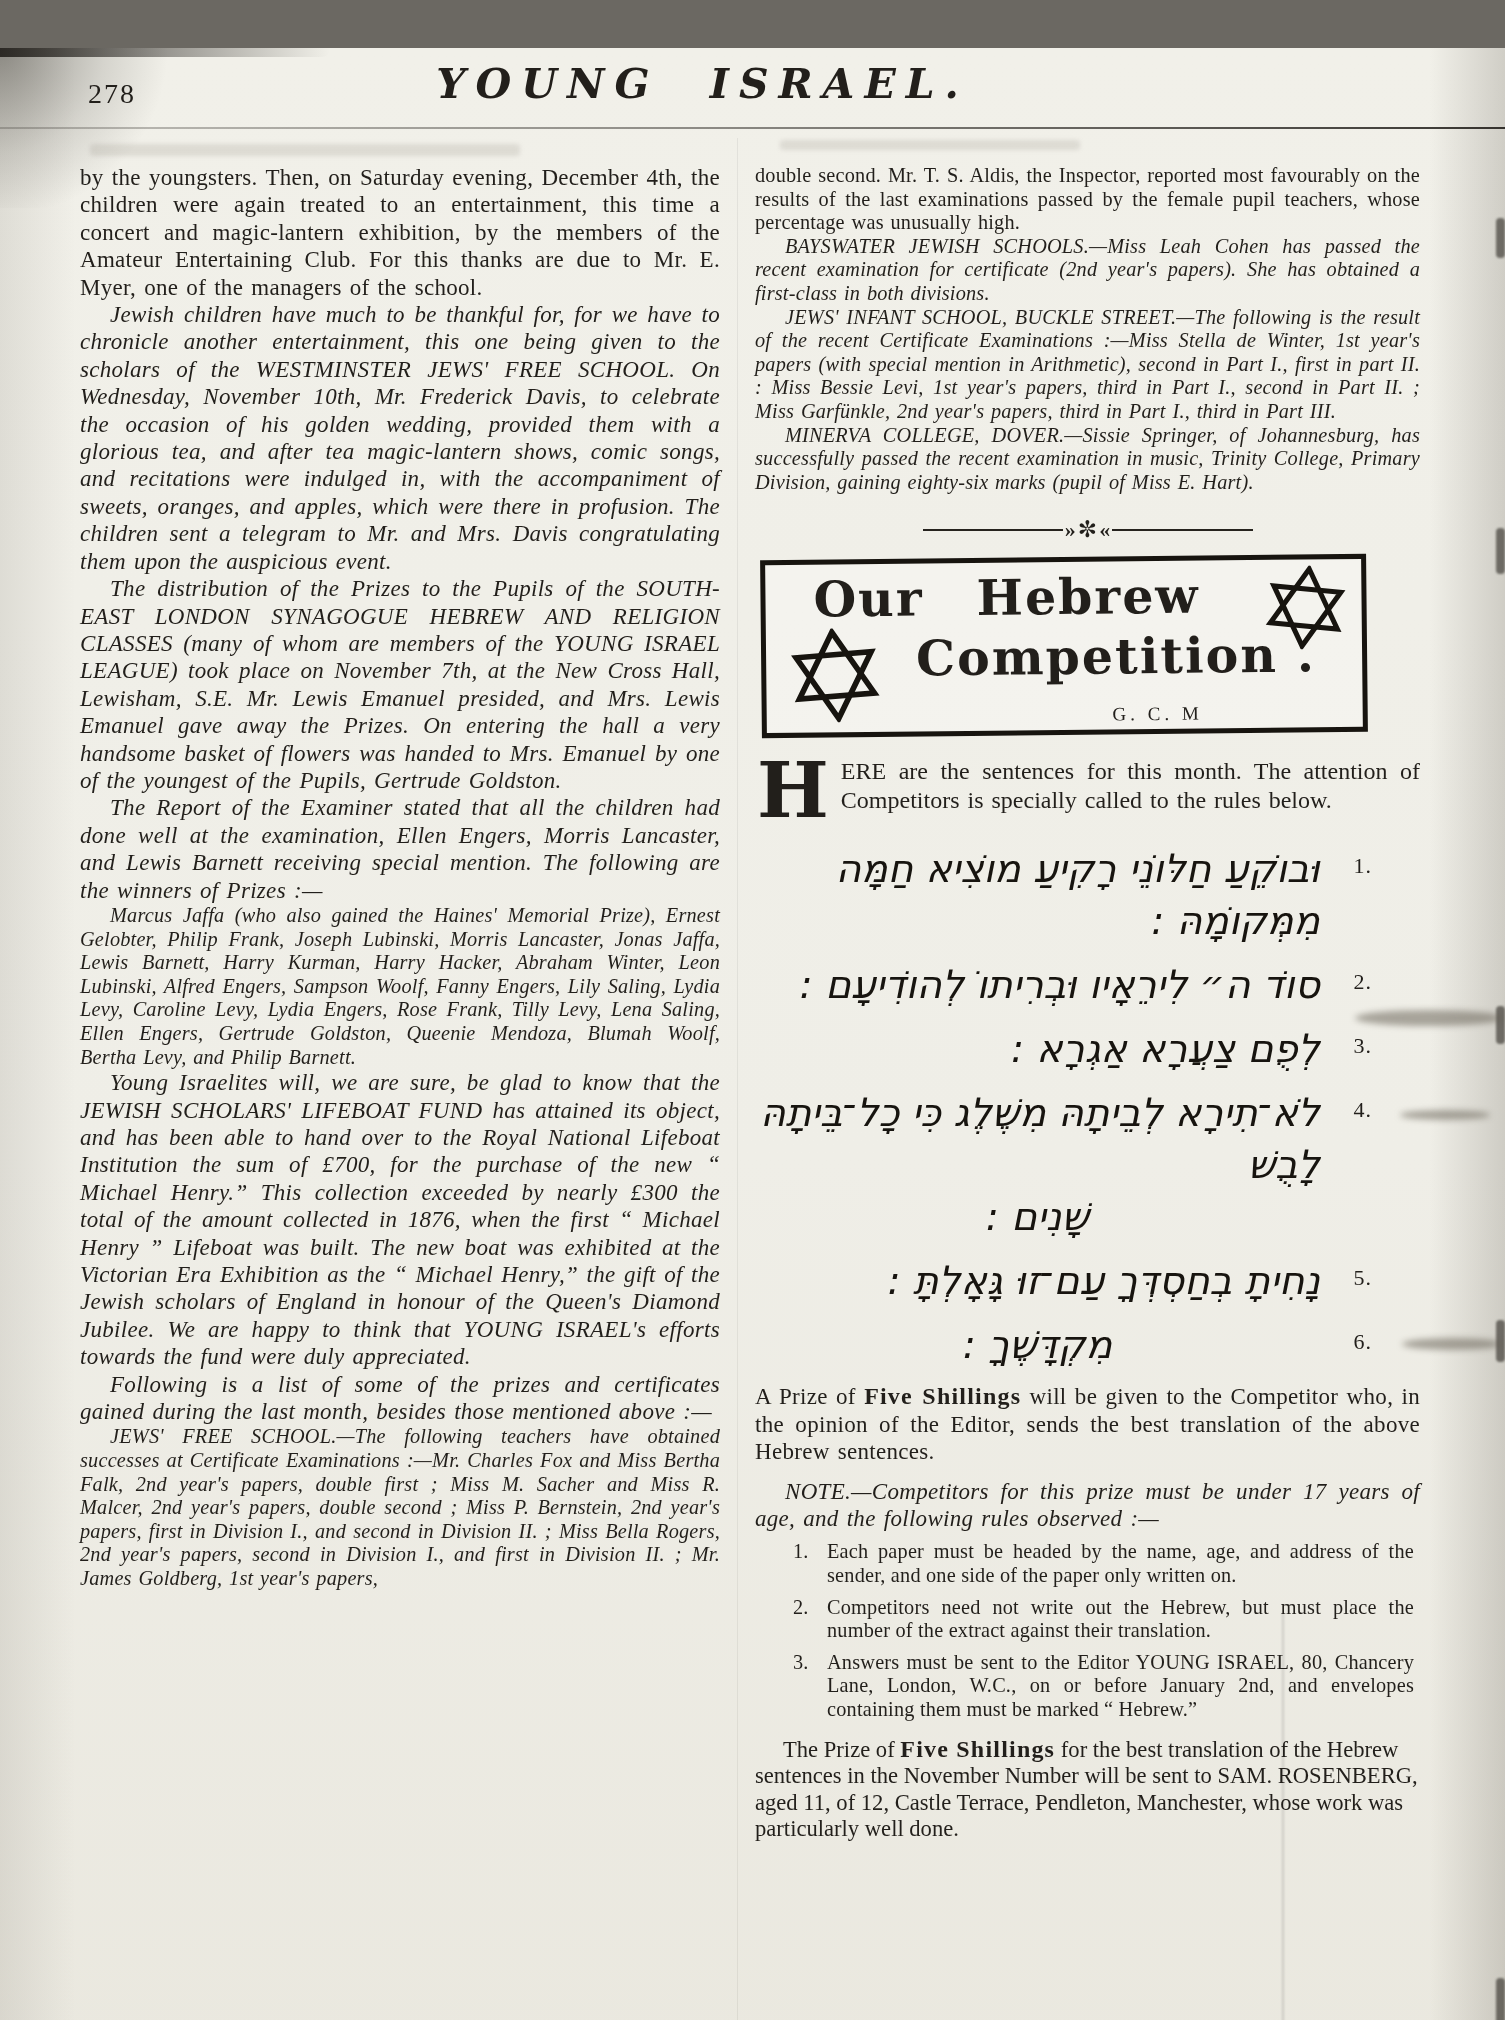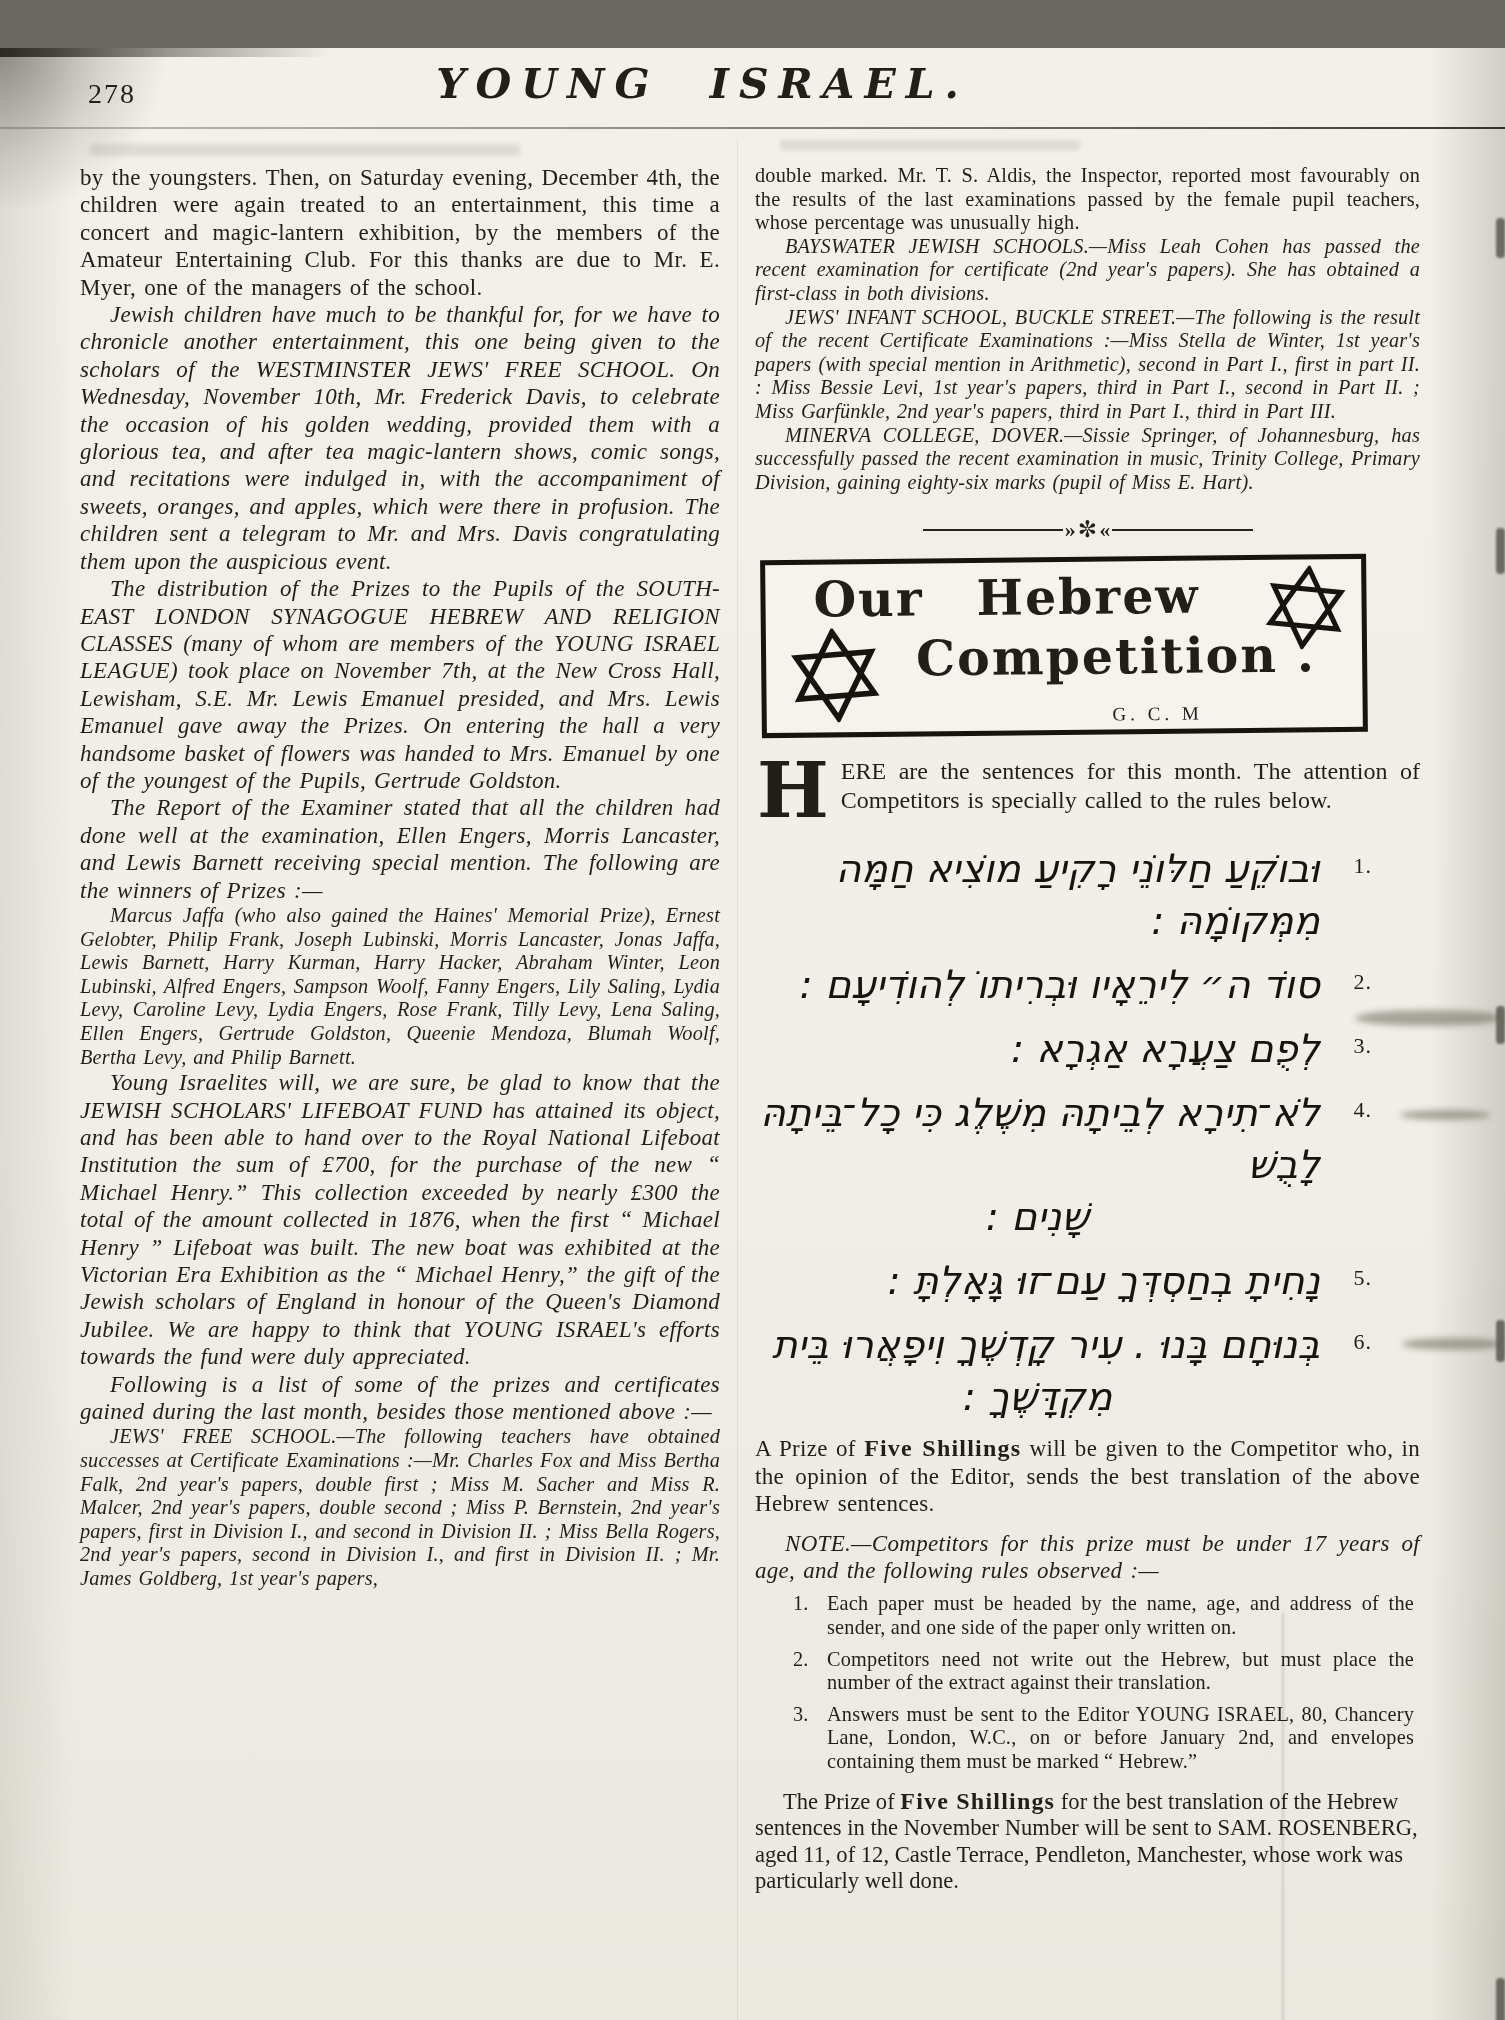--- a/index.html
+++ b/index.html
@@ -116,7 +116,7 @@
   <div class="col col-right">
 
     <div id="right-top">
-        <p class="small">double marked.  Mr. T. S. Aldis, the Inspector, reported most favourably on the results of the last examinations passed by the female pupil teachers, whose percentage was unusually high.</p>
+        <p class="small">double second.  Mr. T. S. Aldis, the Inspector, reported most favourably on the results of the last examinations passed by the female pupil teachers, whose percentage was unusually high.</p>
         <p class="small indent">BAYSWATER JEWISH SCHOOLS.—Miss Leah Cohen has passed the recent examination for certificate (2nd year's papers).  She has obtained a first-class in both divisions.</p>
         <p class="small indent">JEWS' INFANT SCHOOL, BUCKLE STREET.—The following is the result of the recent Certificate Examinations :—Miss Stella de Winter, 1st year's papers (with special mention in Arithmetic), second in Part I., first in part II. : Miss Bessie Levi, 1st year's papers, third in Part I., second in Part II. ; Miss Garfünkle, 2nd year's papers, third in Part I., third in Part III.</p>
         <p class="small indent">MINERVA COLLEGE, DOVER.—Sissie Springer, of Johannesburg, has successfully passed the recent examination in music, Trinity College, Primary Division, gaining eighty-six marks (pupil of Miss E. Hart).</p>

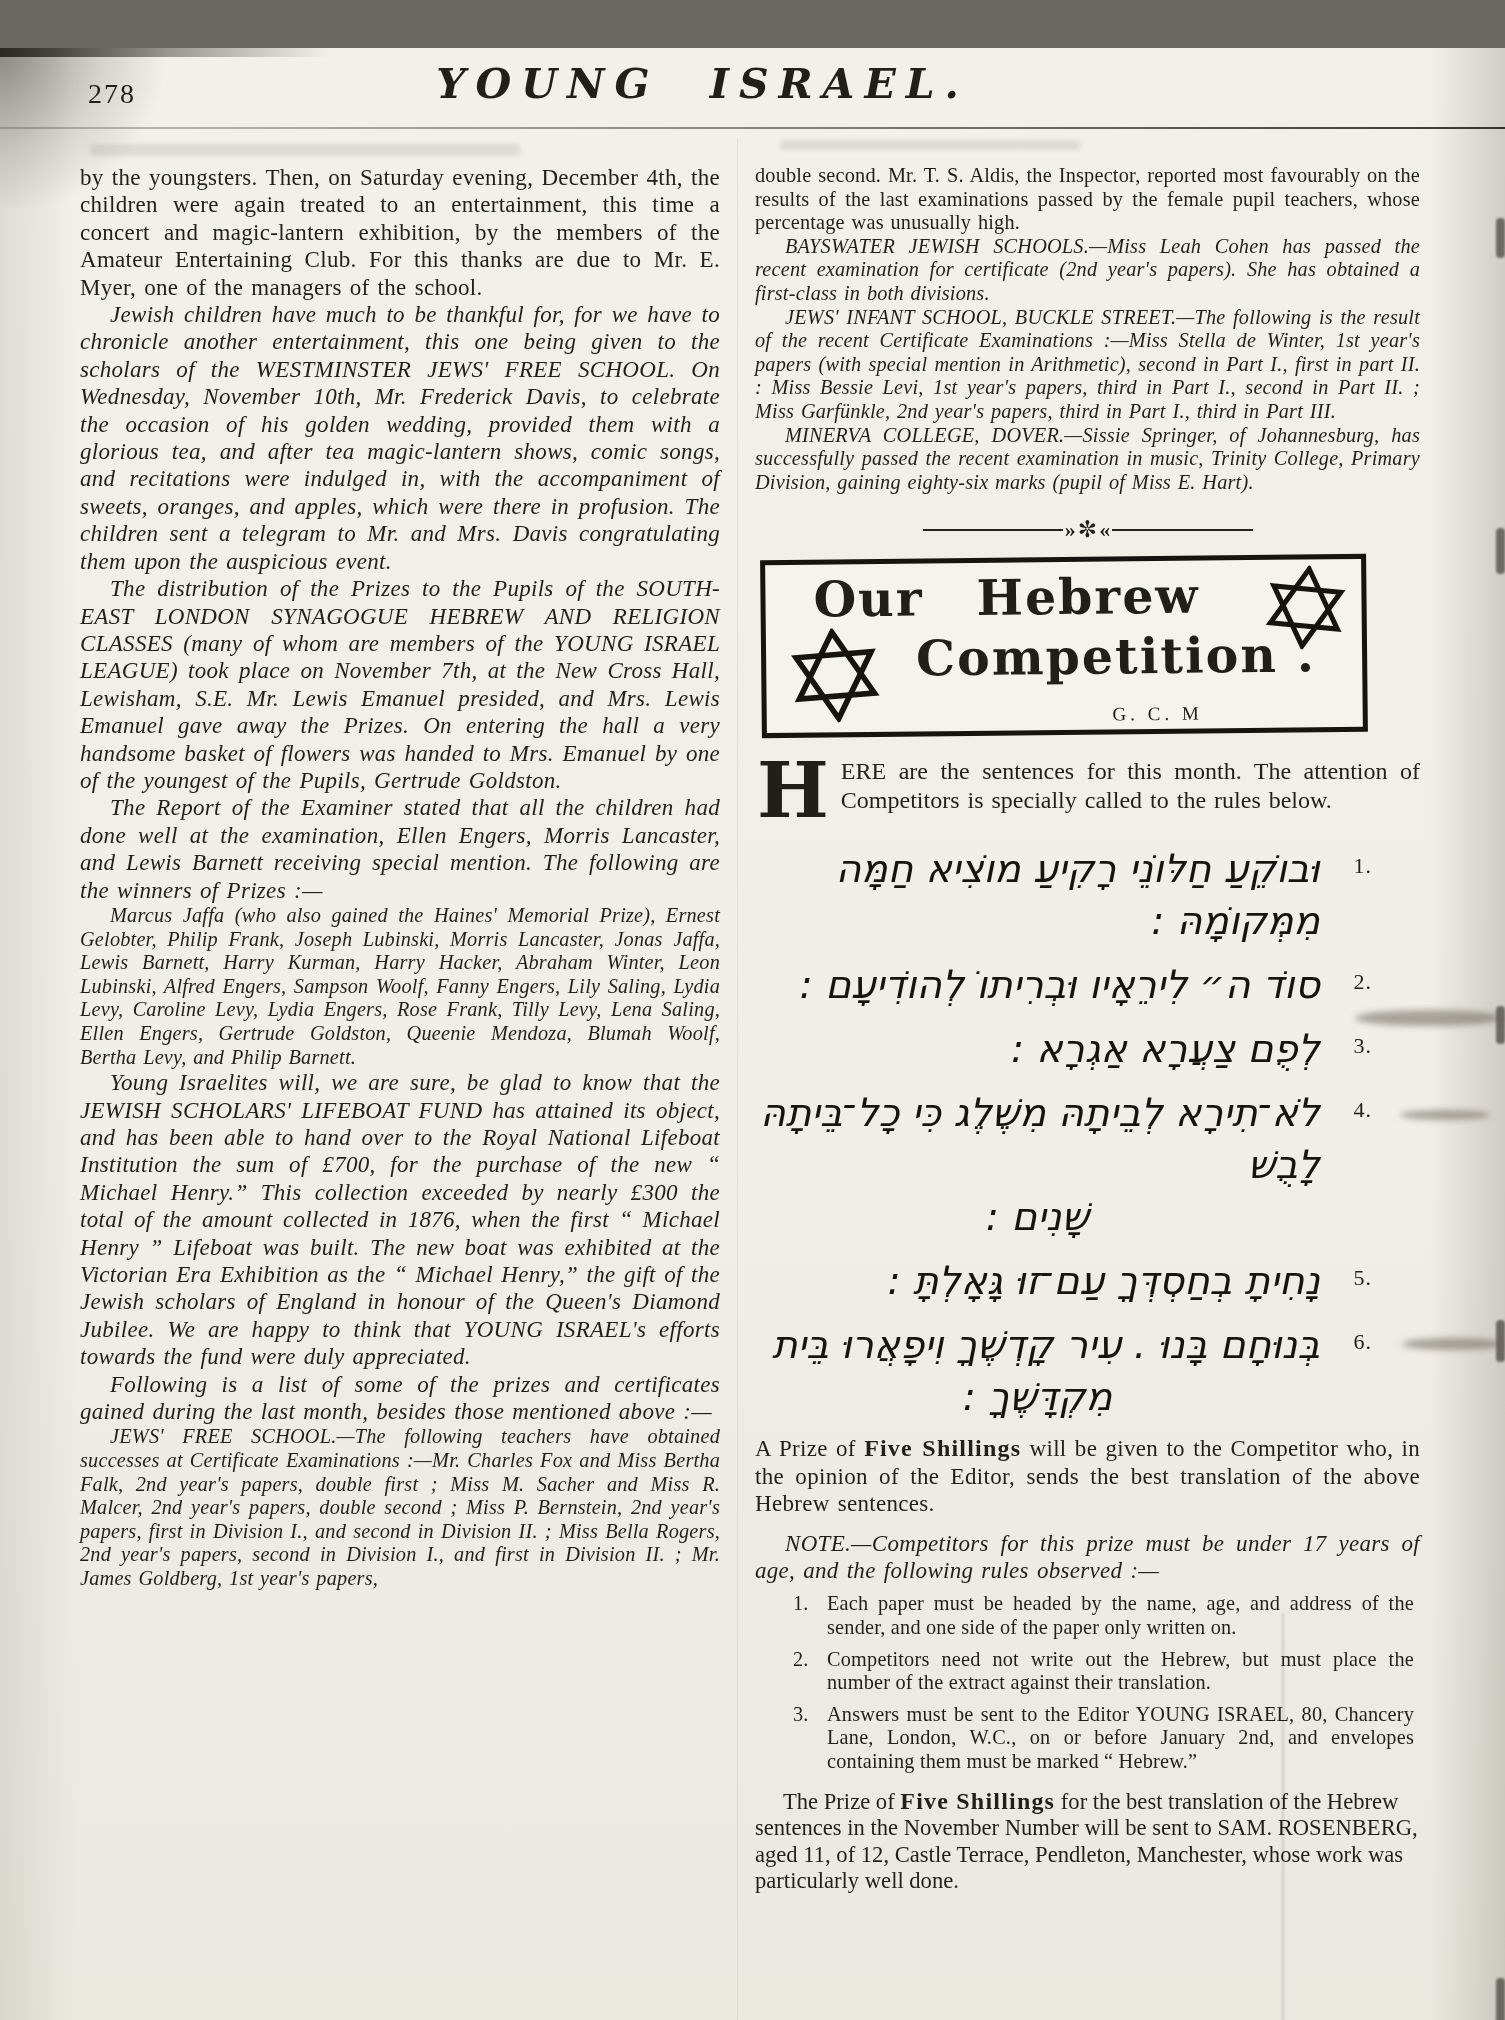--- a/index.html
+++ b/index.html
@@ -172,7 +172,6 @@
         </div>
         <div class="heb-item">
           <span class="heb-num">6.</span>
-          <div class="heb-line">בְּנוּחָם בָּנוּ . עִיר קָדְשֶׁךָ וִיפָאֲרוּ בֵּית</div>
           <div class="heb-line cont">מִקְדָּשֶׁךָ :</div>
         </div>
       </div>

